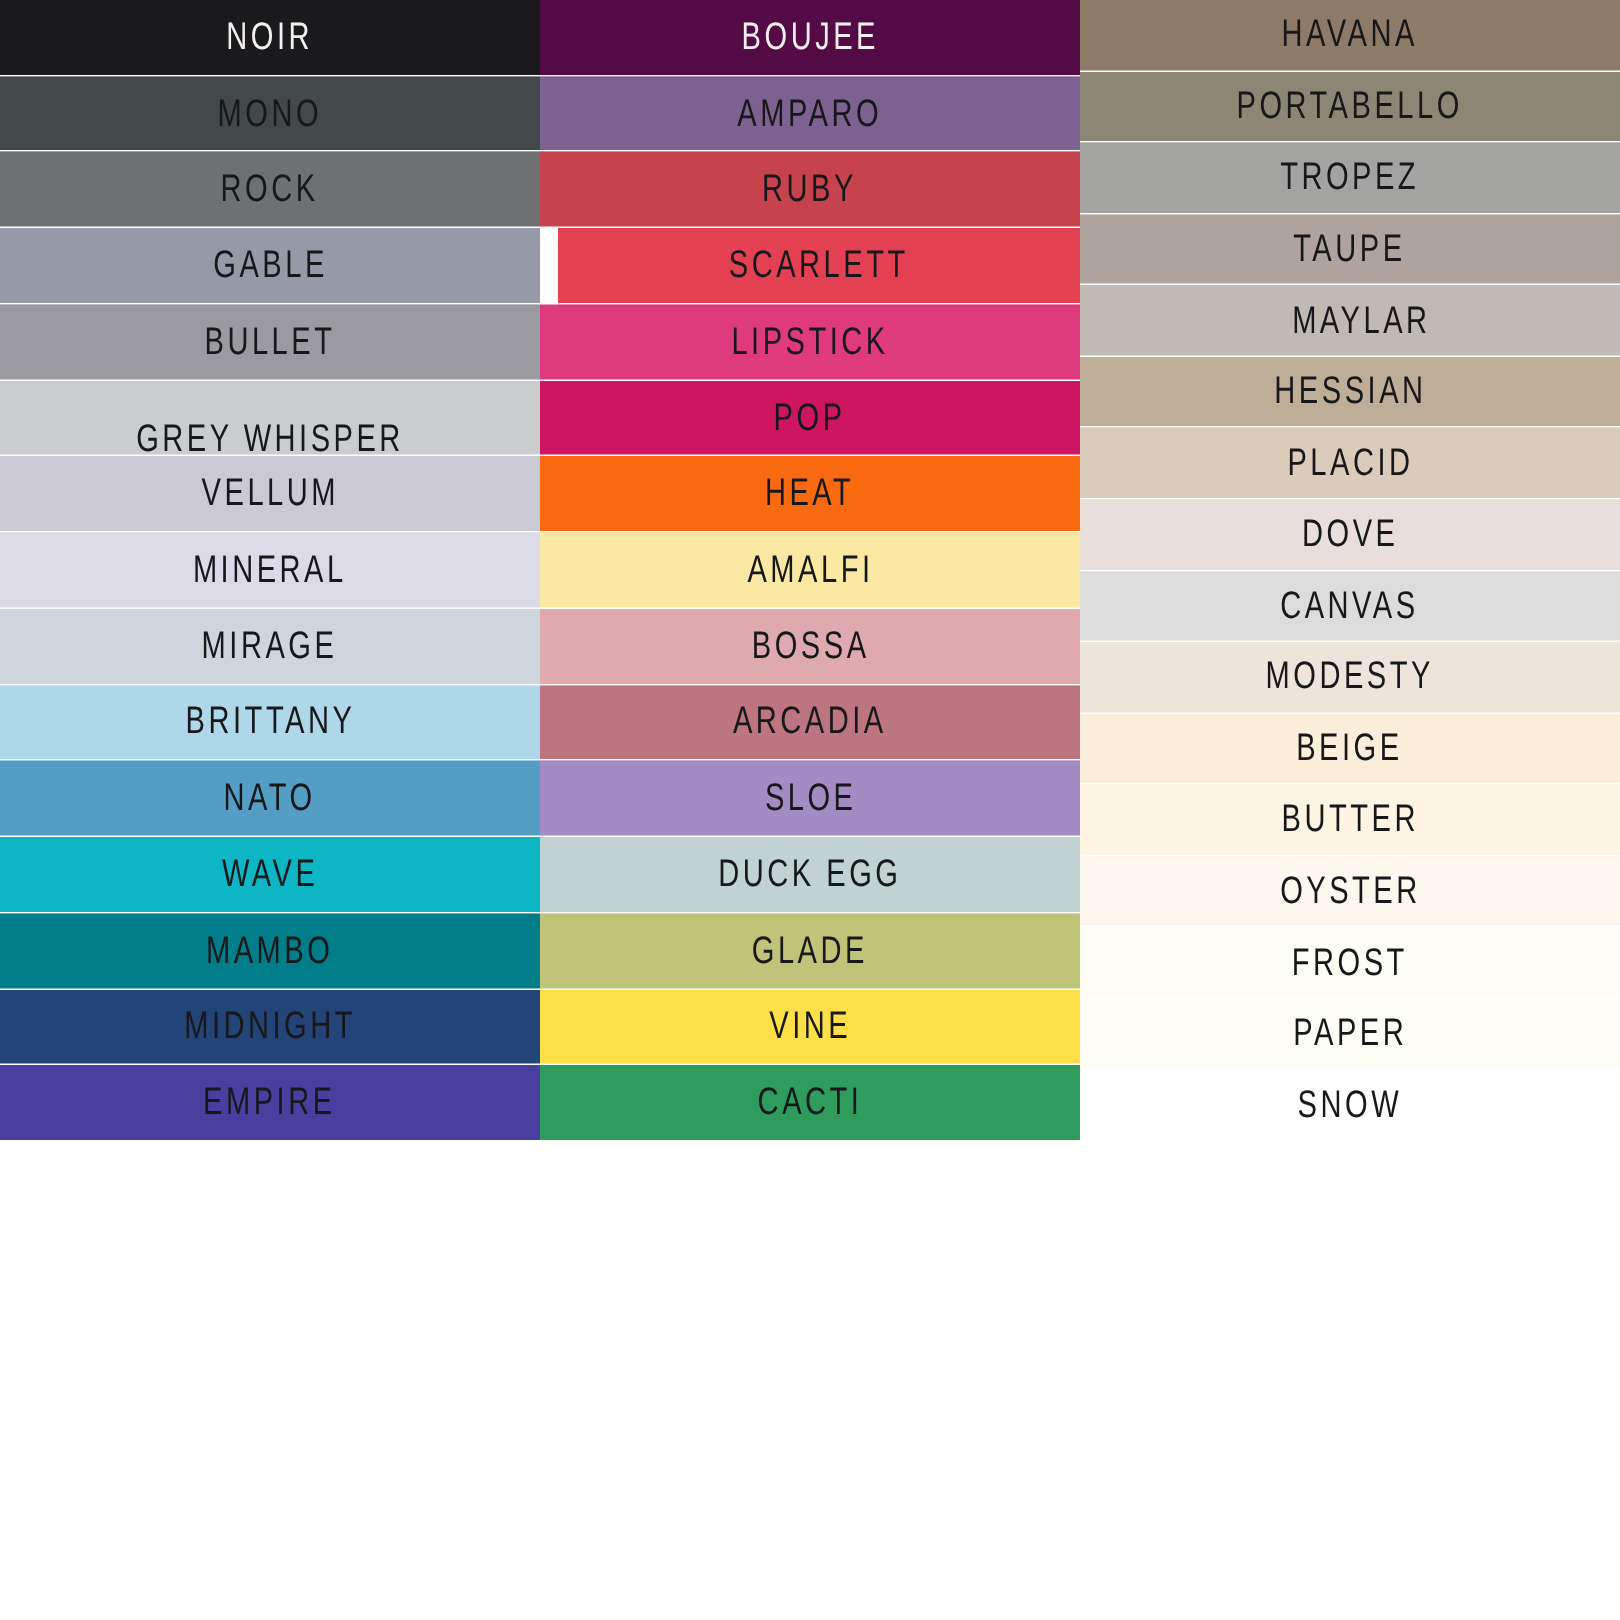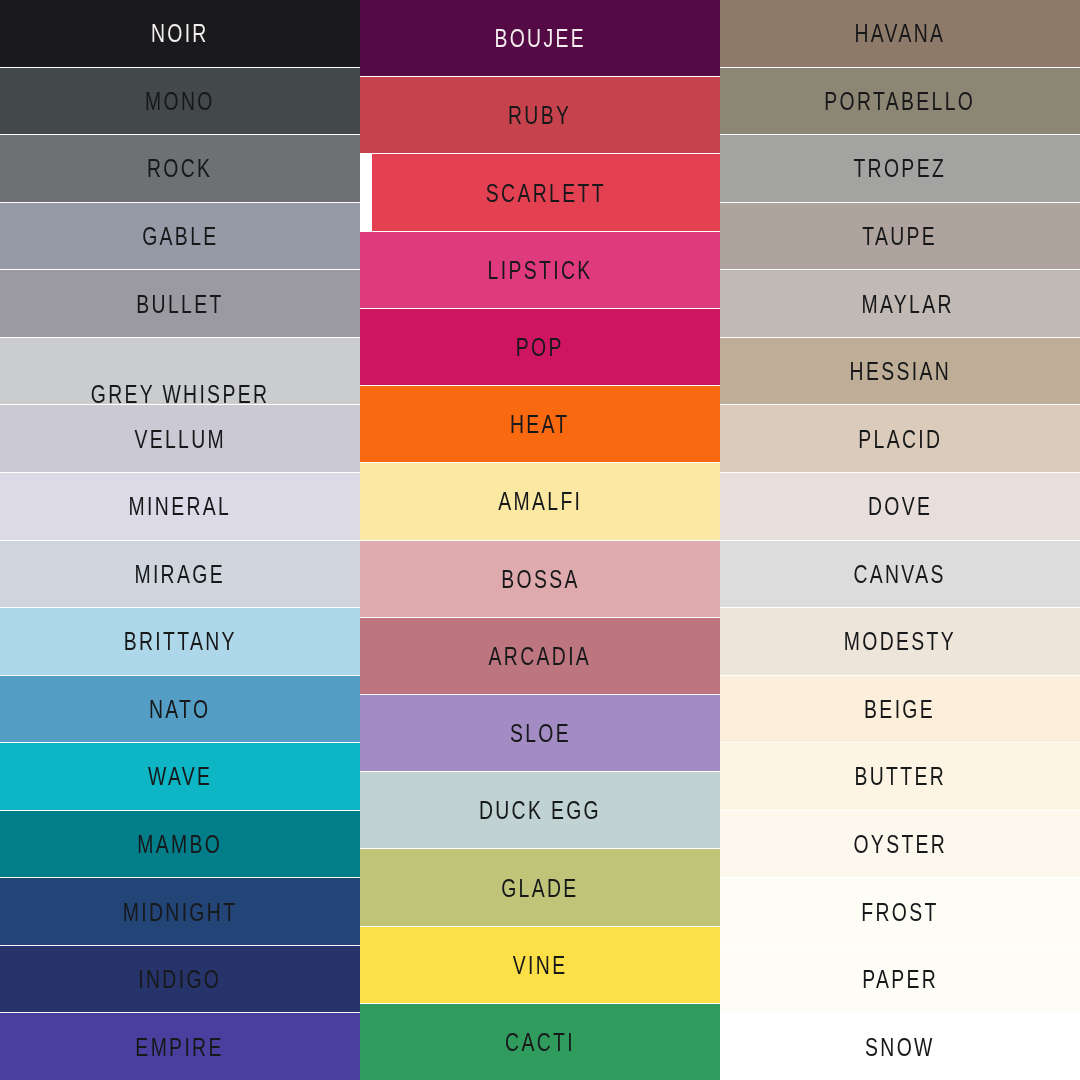--- a/index.html
+++ b/index.html
@@ -28,7 +28,7 @@
   .swatch-column {
     display: flex;
     flex-direction: column;
-    height: 1080px;
+    height: 760px;
   }
 
   .swatch {

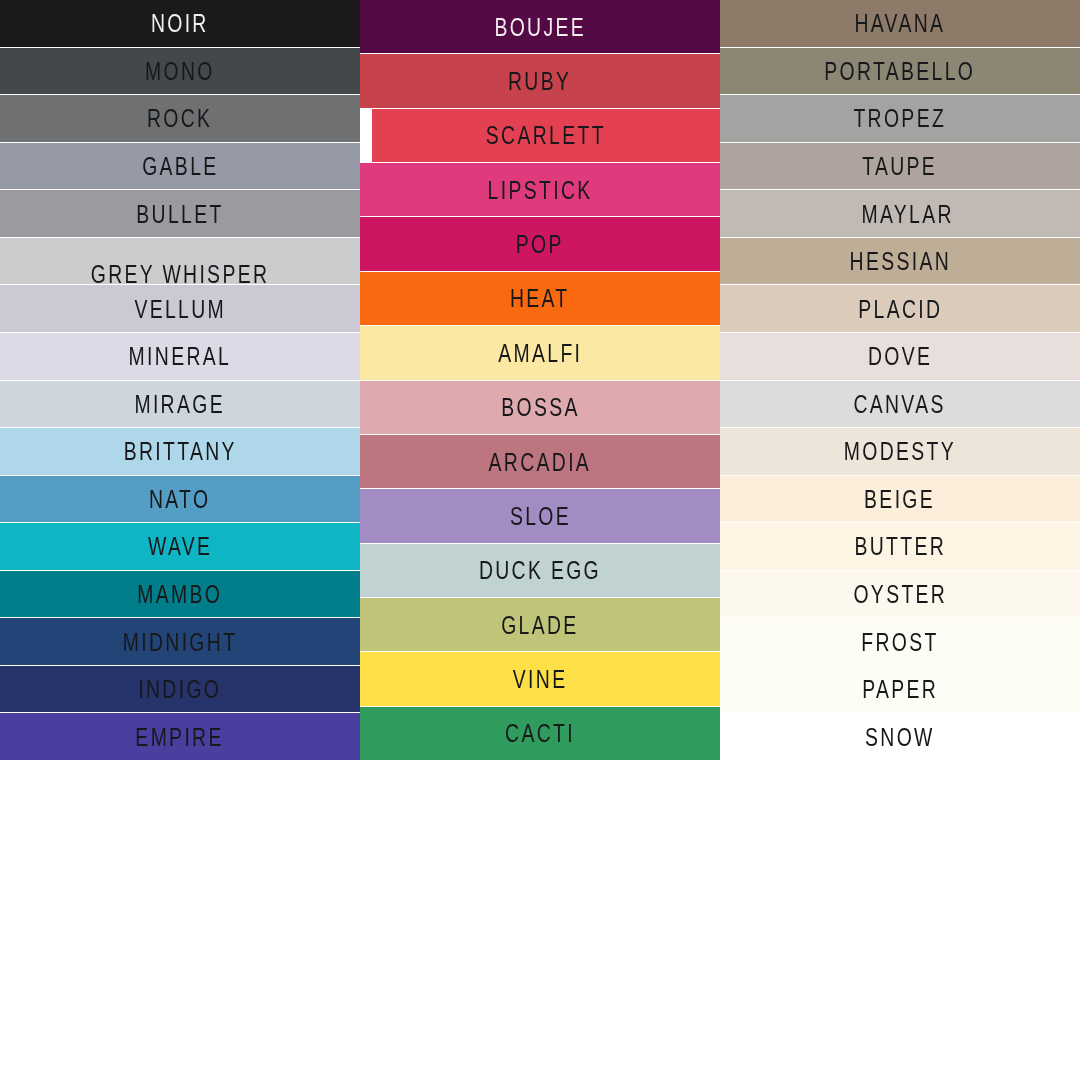--- a/index.html
+++ b/index.html
@@ -120,6 +120,9 @@
       <div class="swatch" style="background: rgb(84, 11, 69); border-bottom-color: rgb(255, 255, 255);">
         <span class="swatch-label light" style="color: rgb(244, 238, 241);">BOUJEE</span>
       </div>
+      <div class="swatch" style="background: rgb(125, 97, 144); border-bottom-color: rgb(255, 255, 255);">
+        <span class="swatch-label" style="color: rgb(23, 24, 26);">AMPARO</span>
+      </div>
       <div class="swatch" style="background: rgb(198, 66, 76); border-bottom-color: rgb(255, 255, 255);">
         <span class="swatch-label" style="color: rgb(23, 24, 26);">RUBY</span>
       </div>

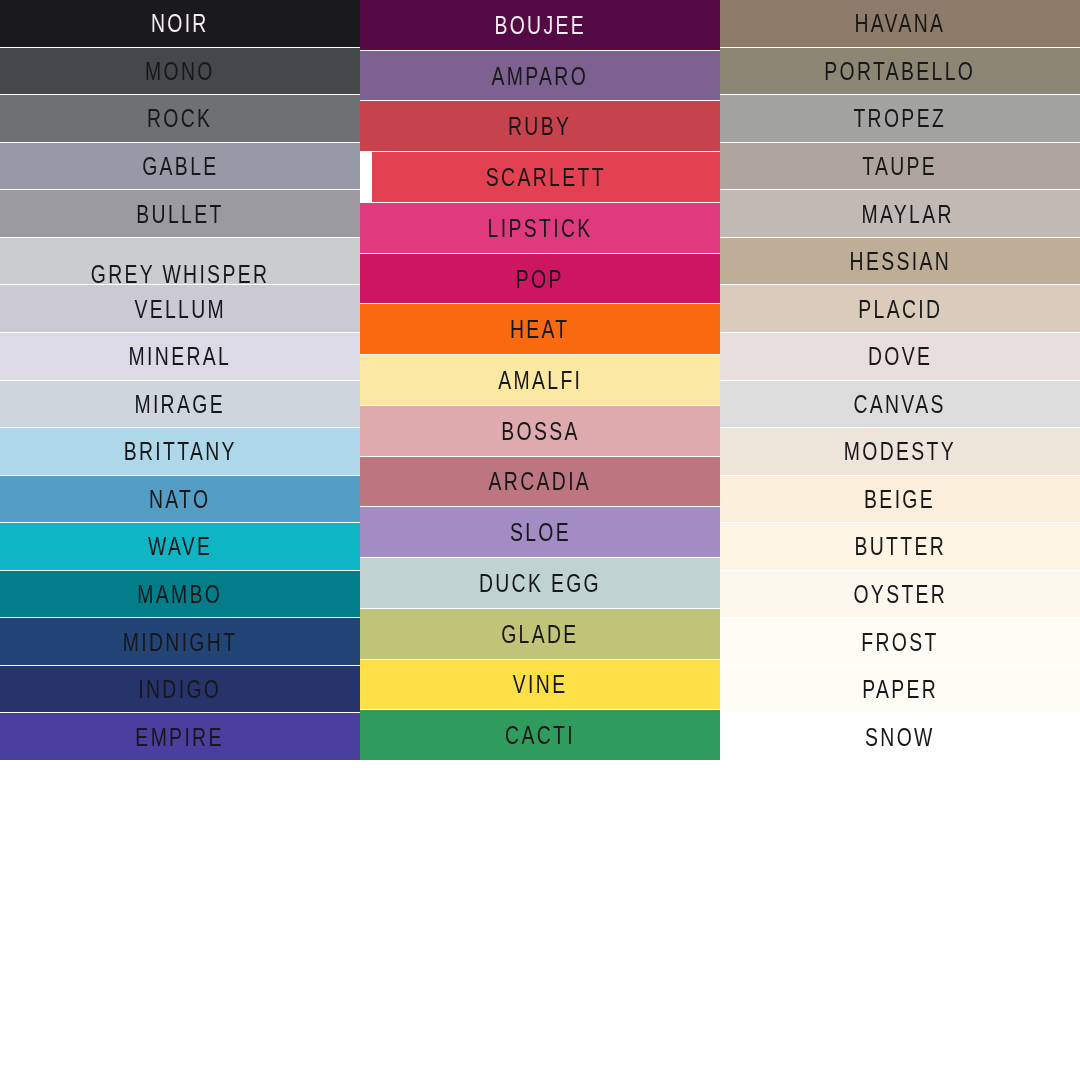--- a/index.html
+++ b/index.html
@@ -109,9 +109,6 @@
       <div class="swatch" style="background: rgb(35, 68, 119); border-bottom-color: rgb(255, 255, 255);">
         <span class="swatch-label" style="color: rgb(23, 24, 26);">MIDNIGHT</span>
       </div>
-      <div class="swatch" style="background: rgb(39, 51, 107); border-bottom-color: rgb(255, 255, 255);">
-        <span class="swatch-label" style="color: rgb(23, 24, 26);">INDIGO</span>
-      </div>
       <div class="swatch" style="background: rgb(74, 63, 158); border-bottom-color: rgb(255, 255, 255);">
         <span class="swatch-label" style="color: rgb(23, 24, 26);">EMPIRE</span>
       </div>

